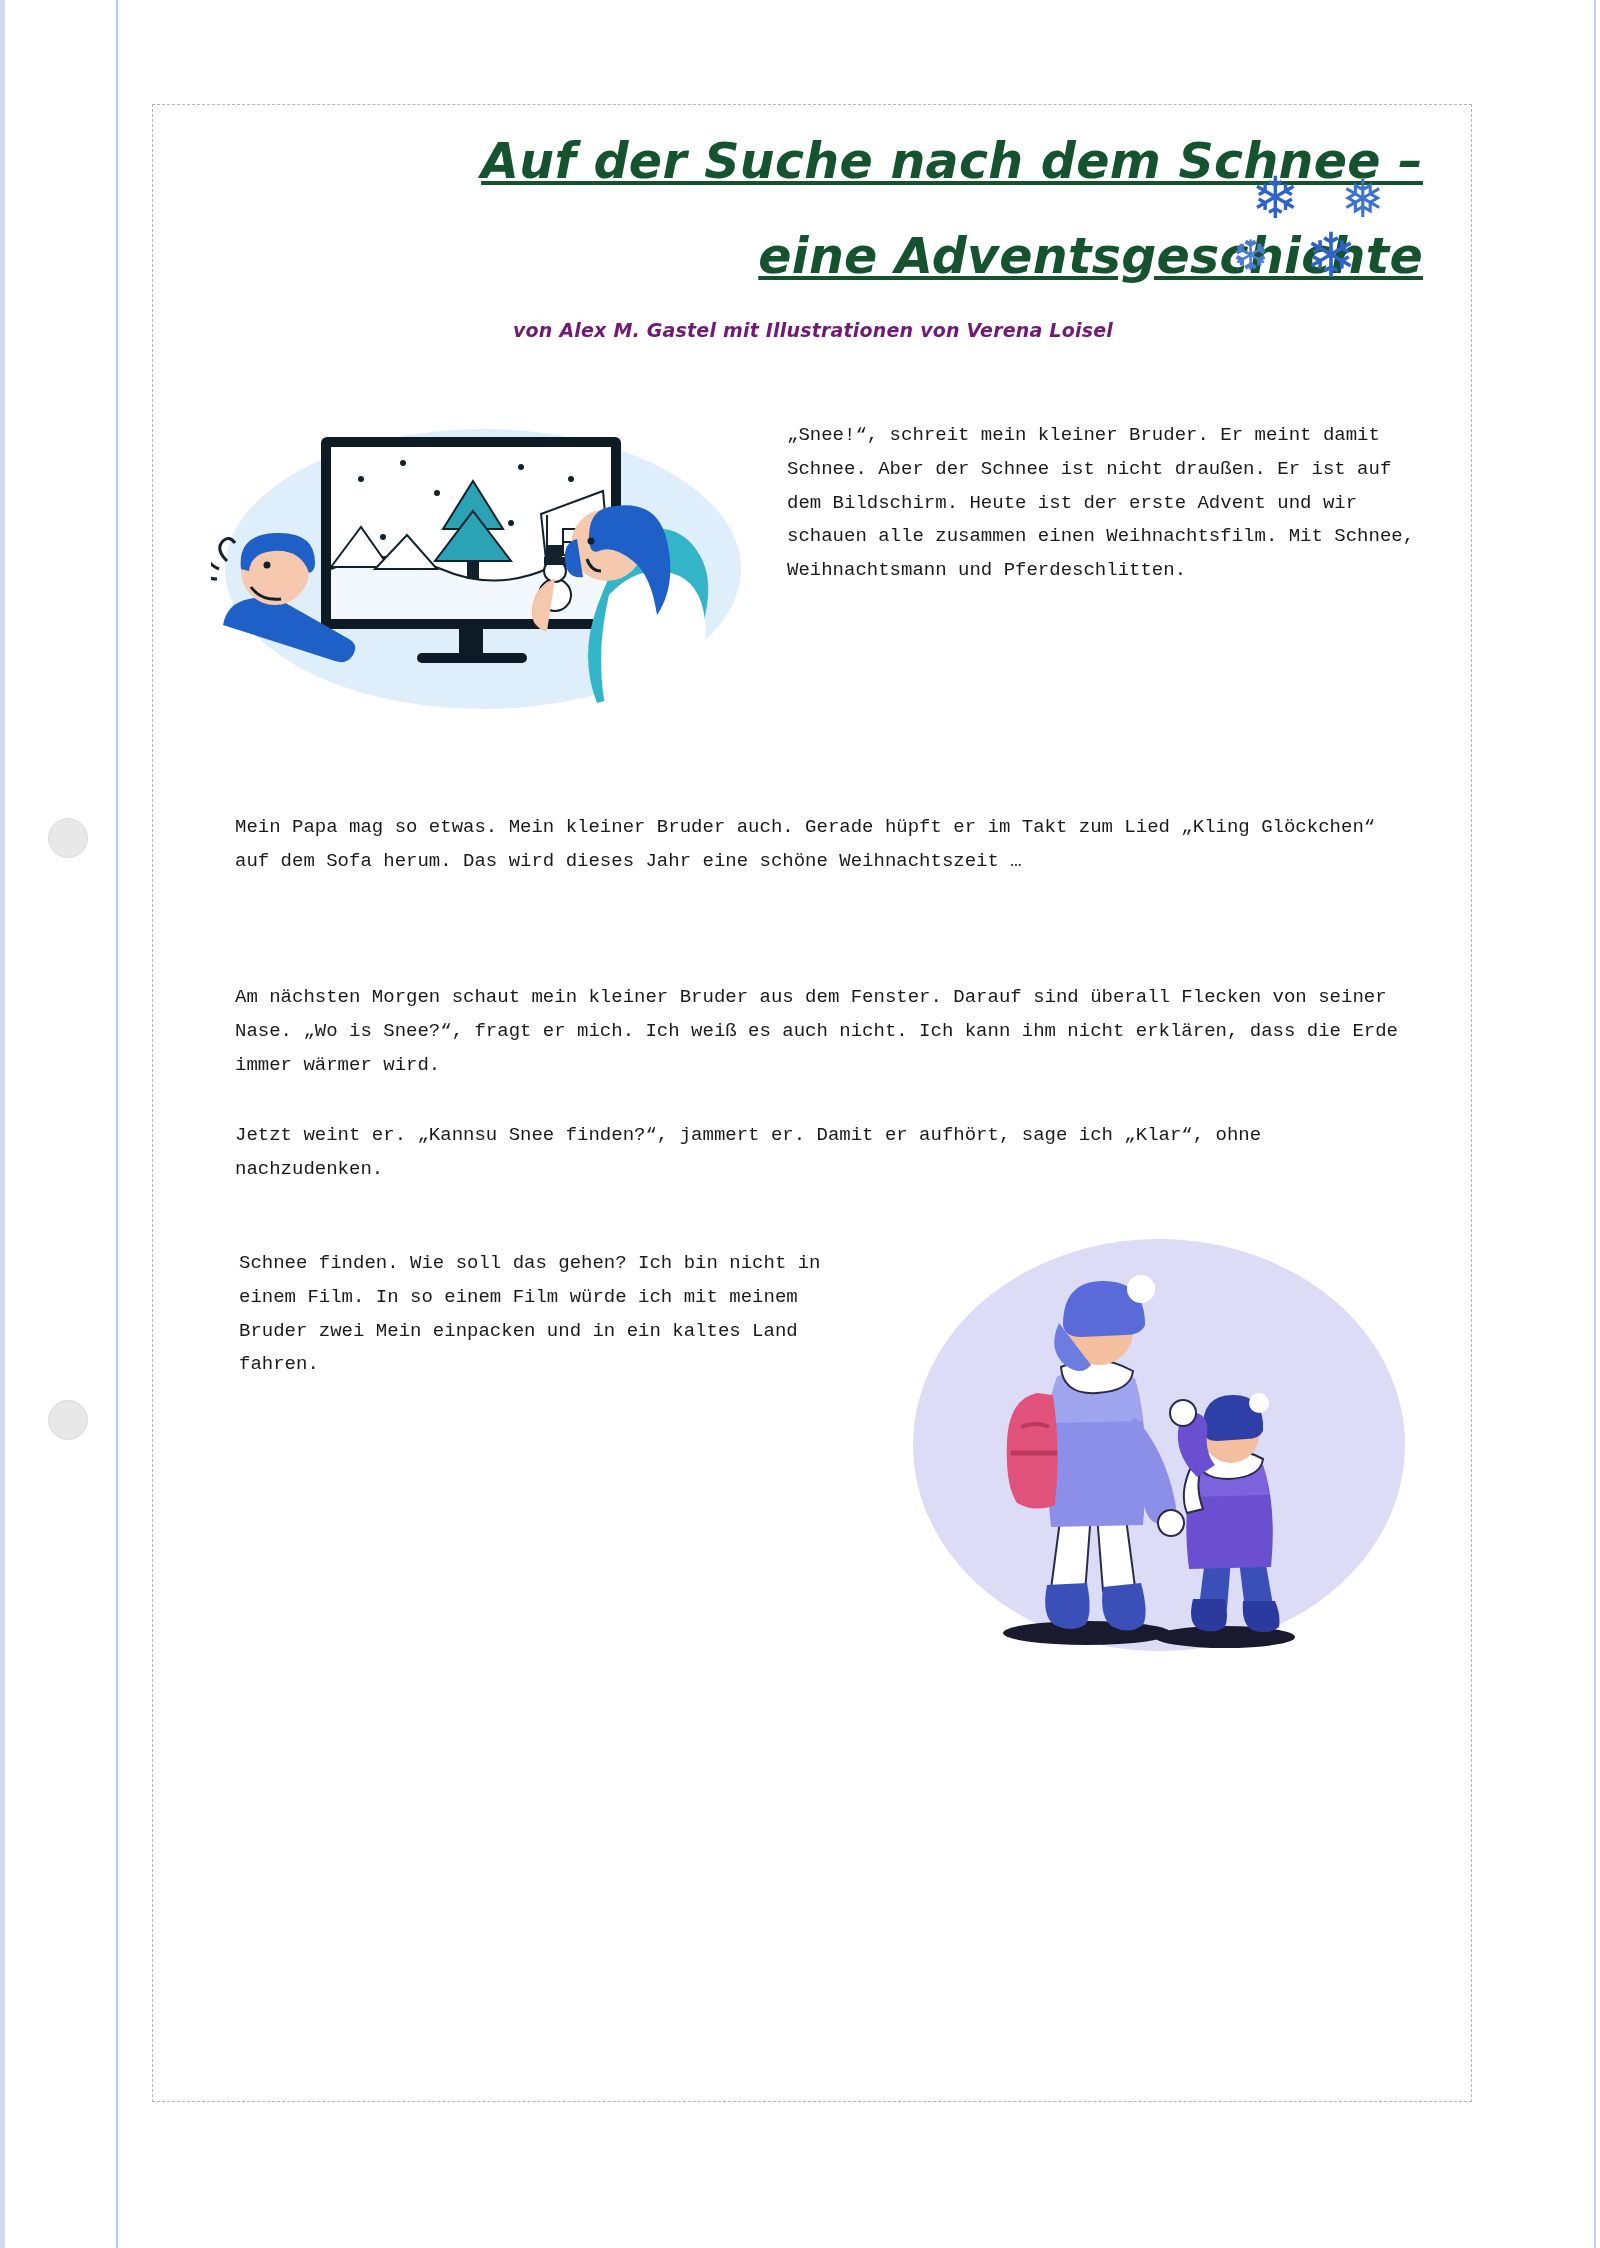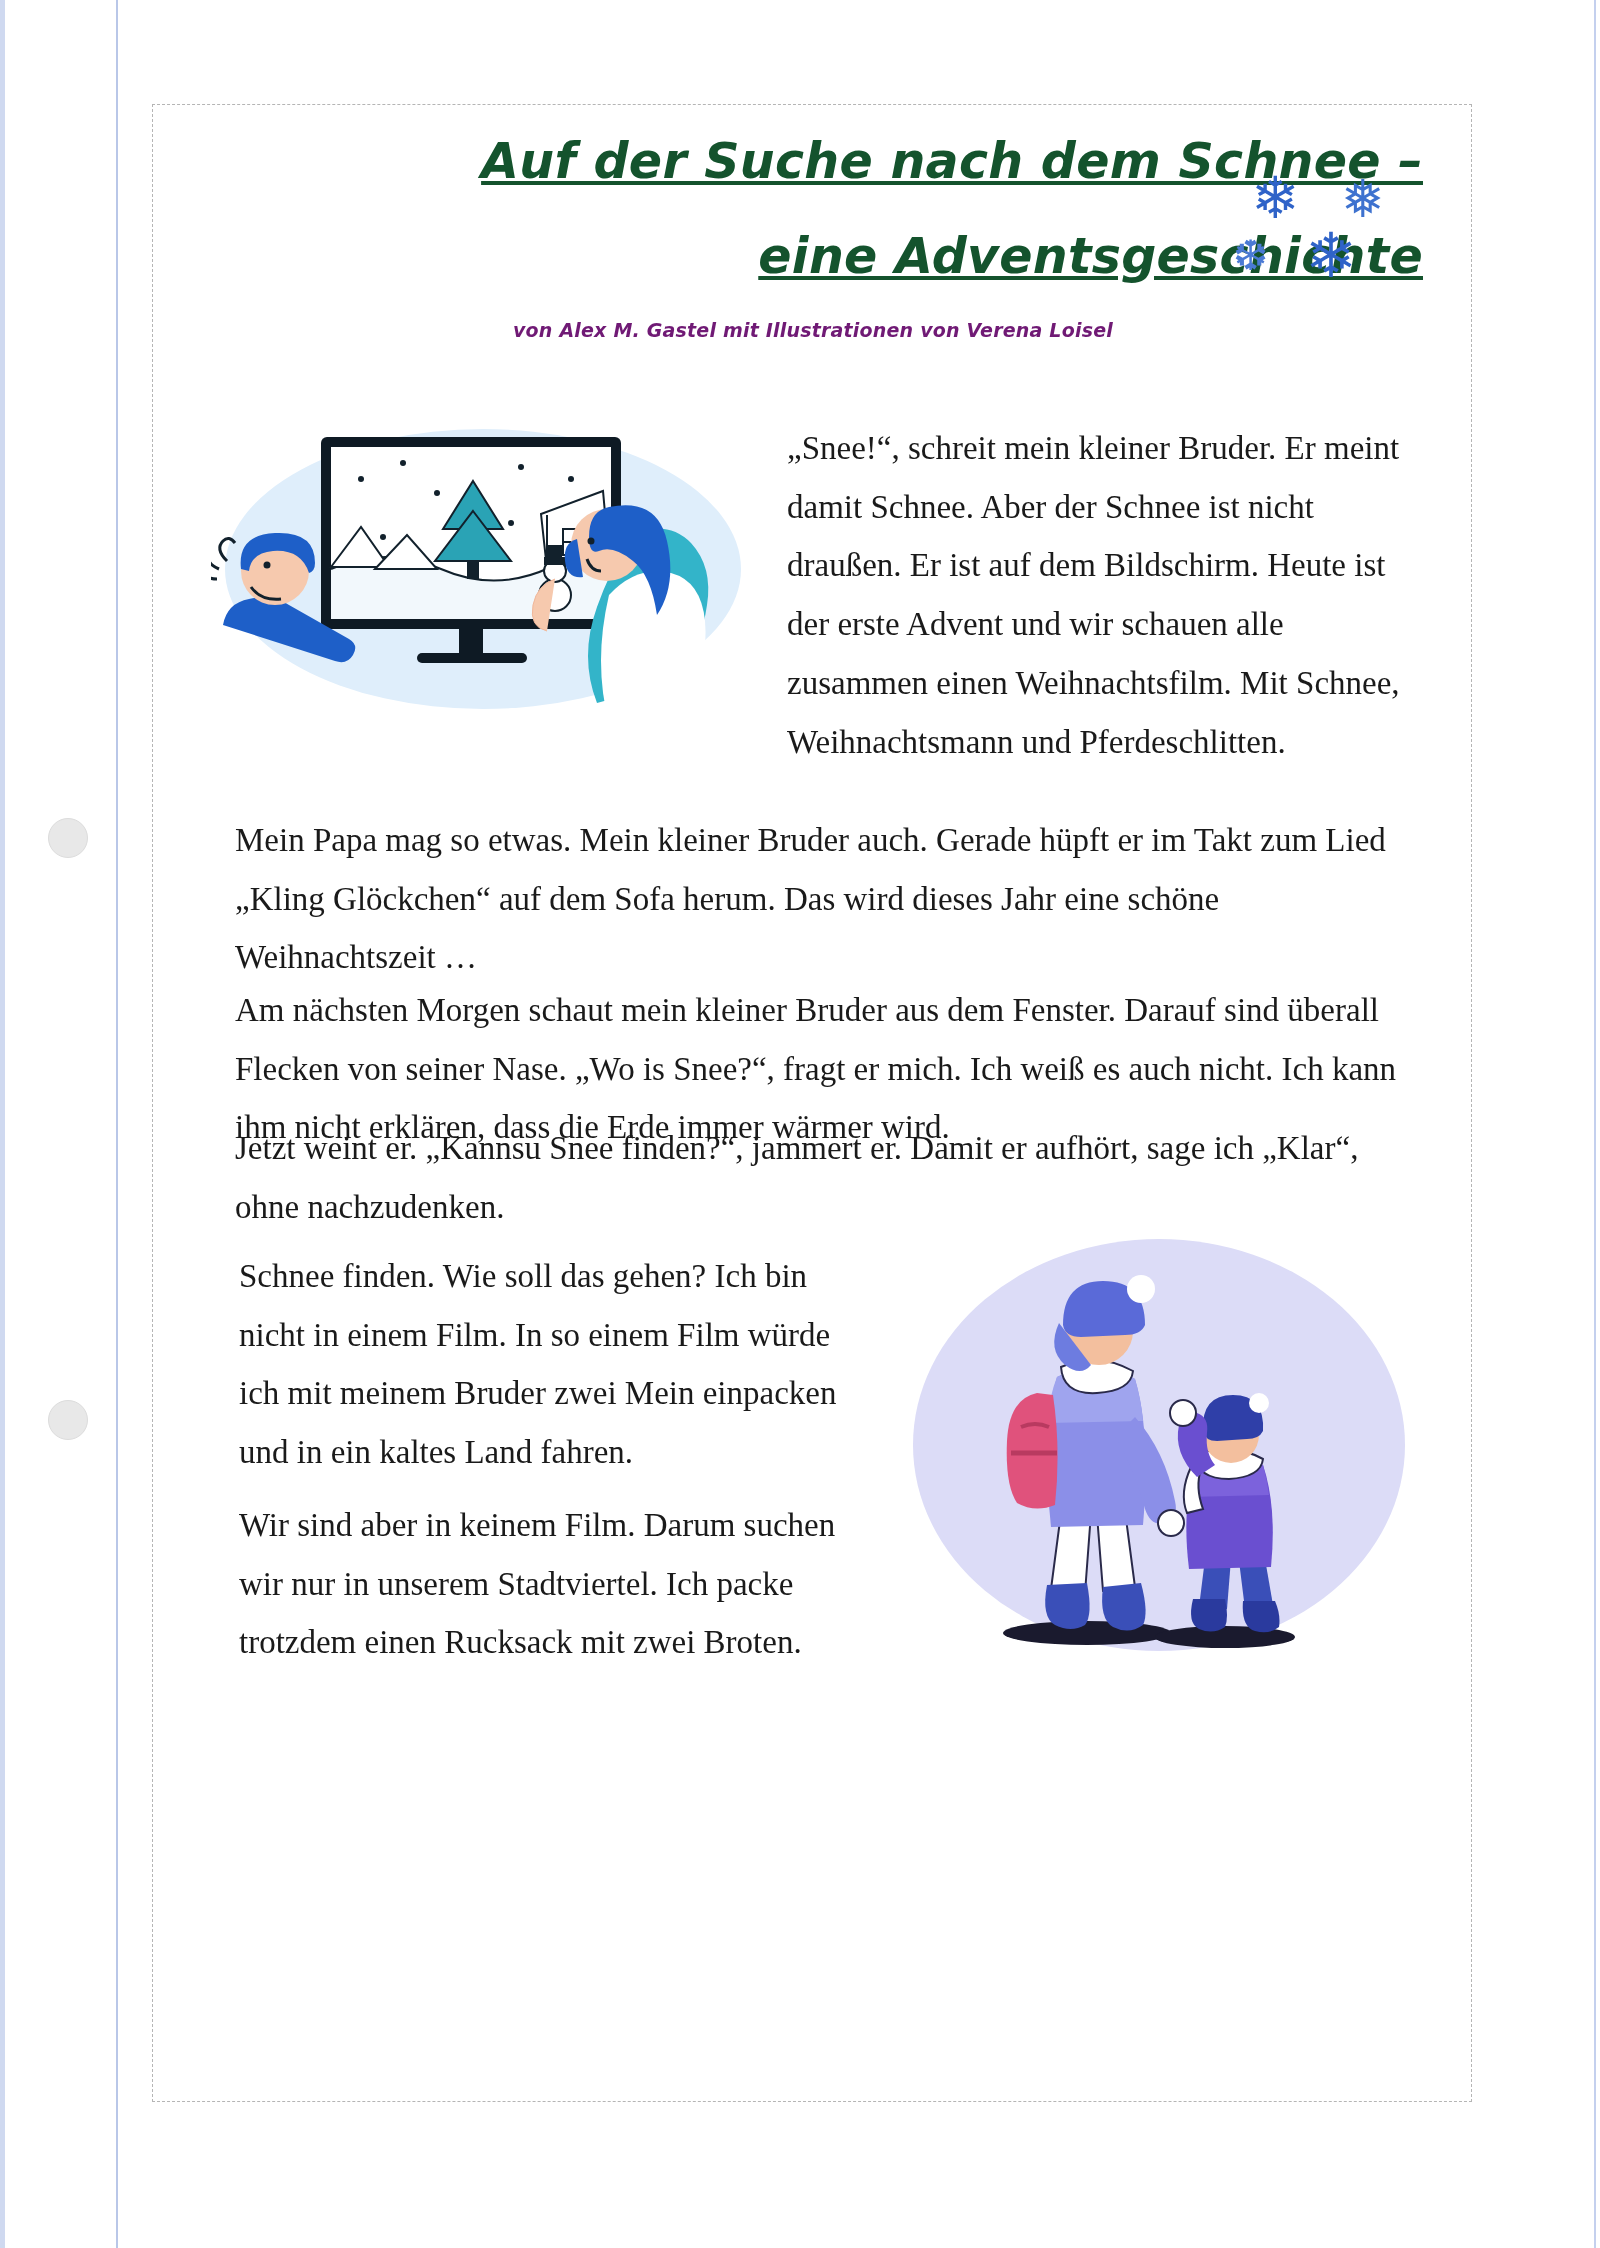--- a/index.html
+++ b/index.html
@@ -108,8 +108,8 @@
 
   
   .body-text {
-    font-family: Liberation Serif, serif;
-    font-size: 33px;
+    font-family: Liberation Mono, monospace;
+    font-size: 19px;
     color: #1a1a1a;
     line-height: 1.78;
   }

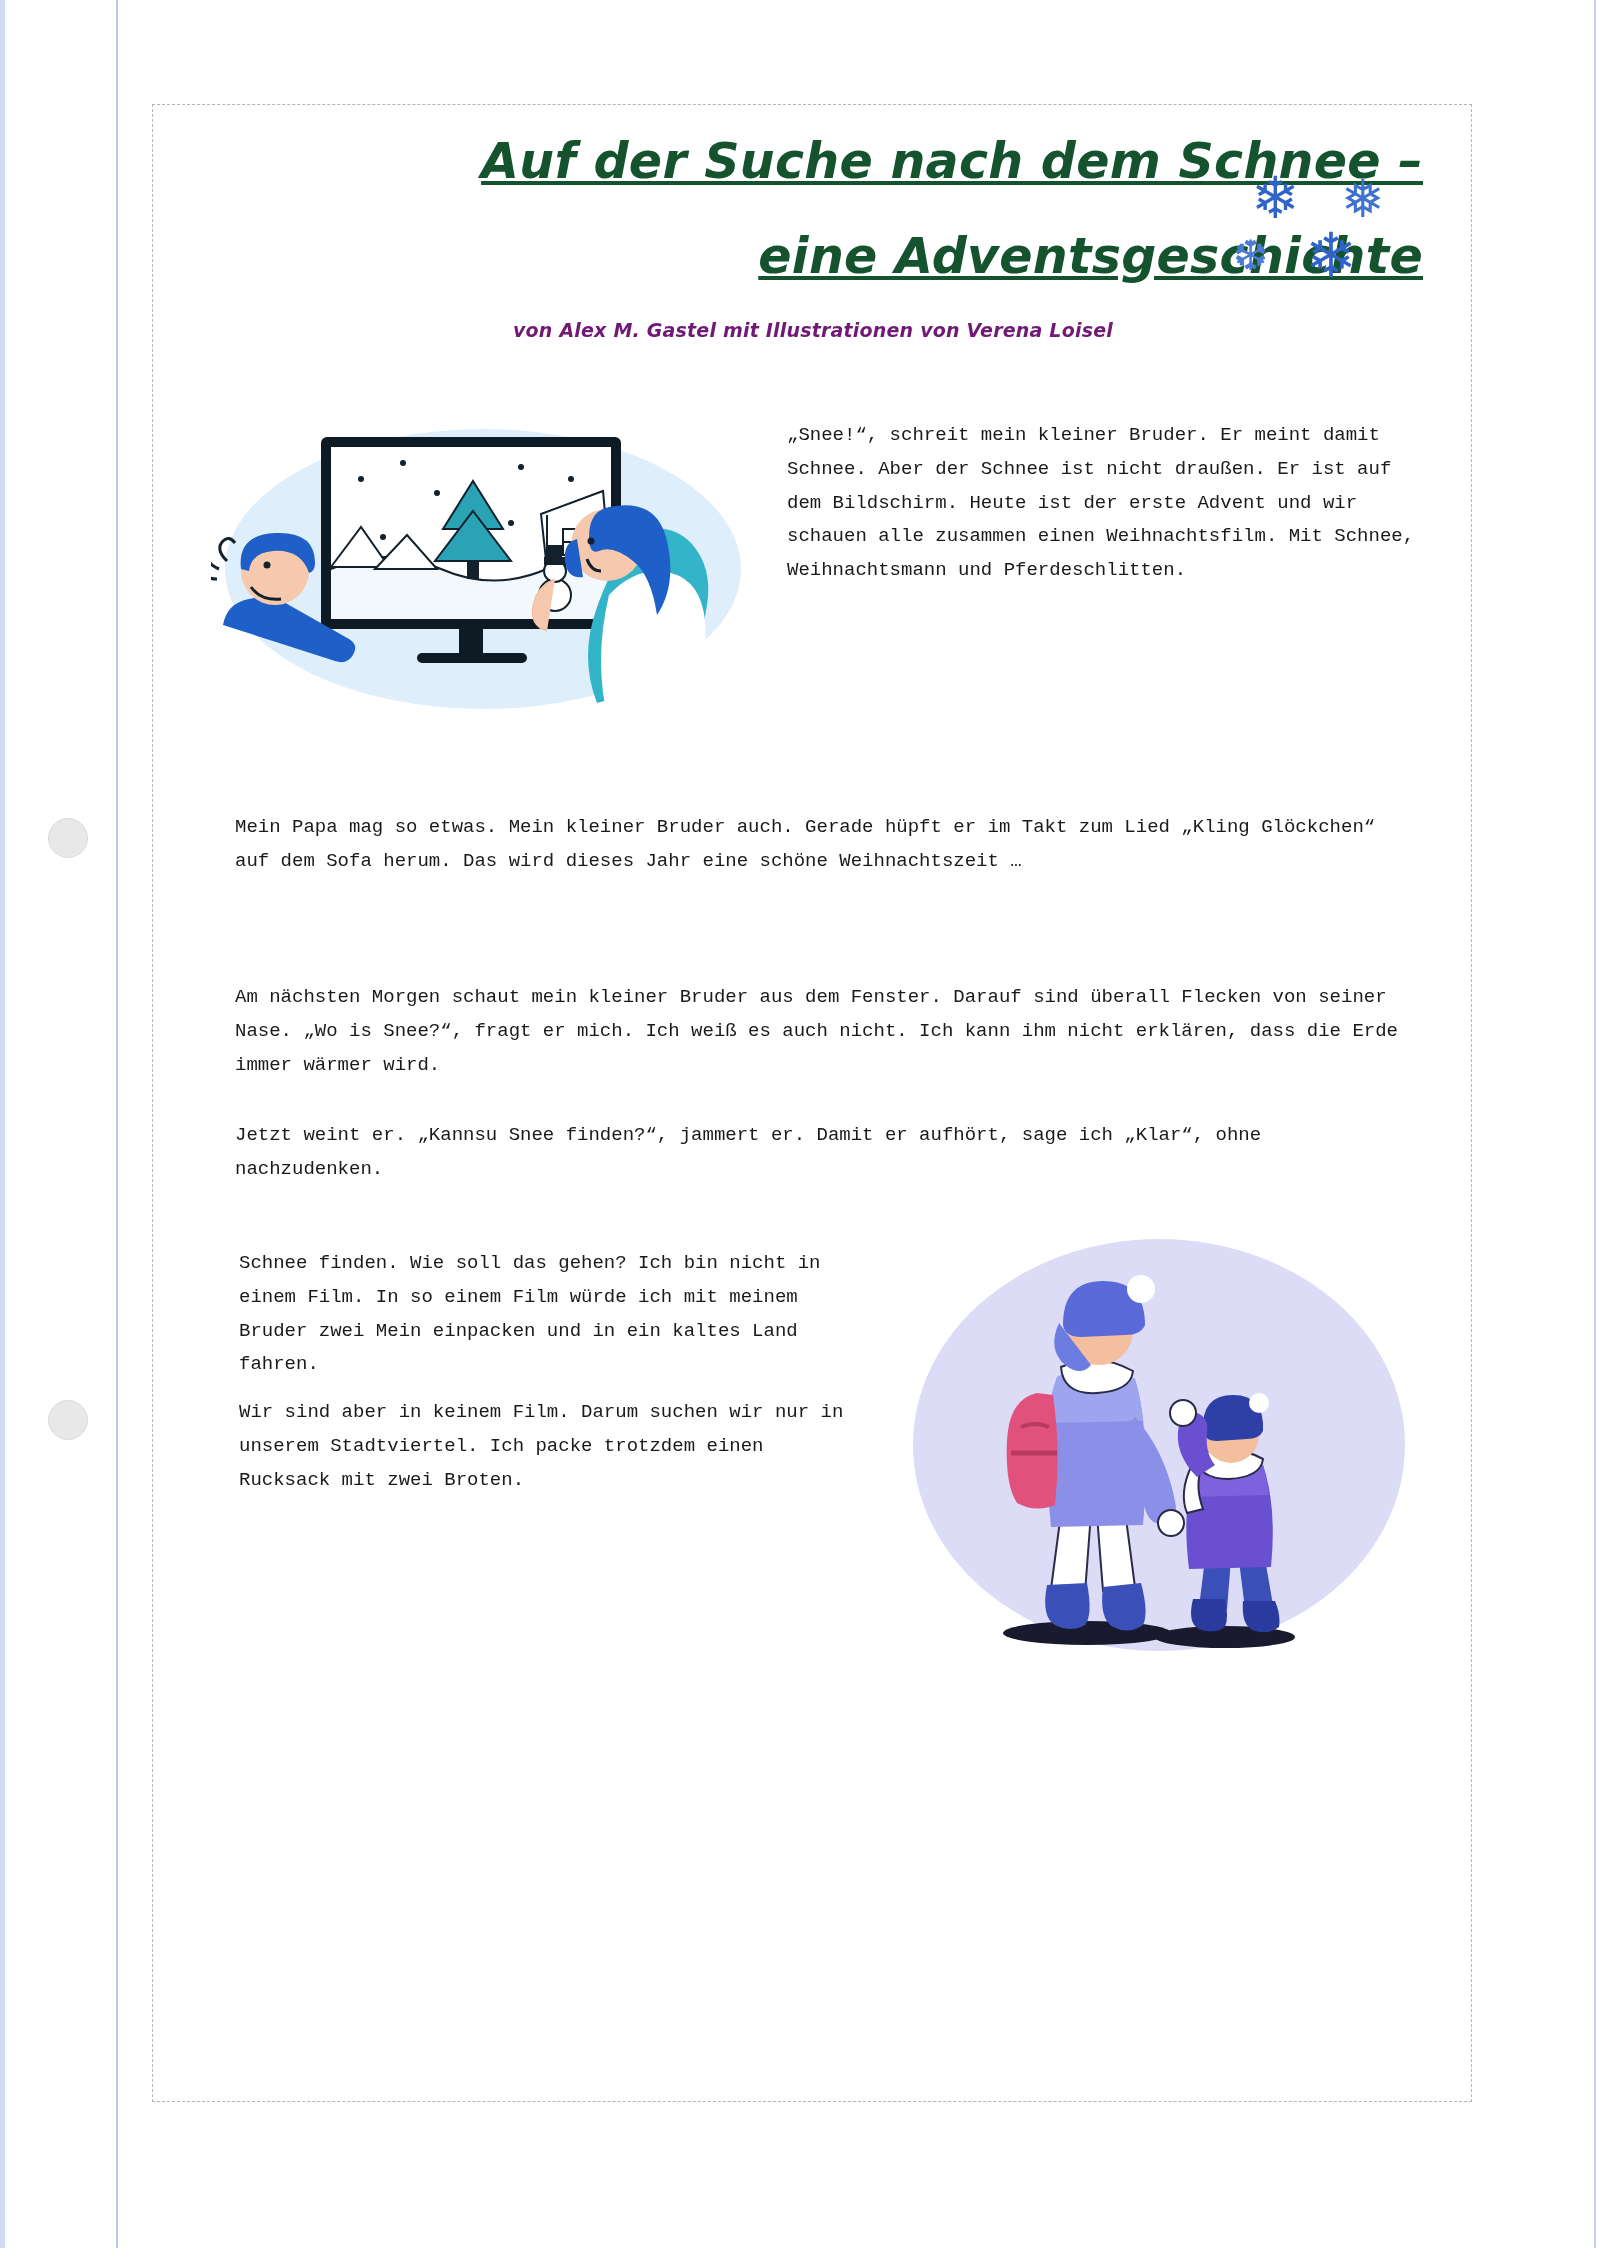--- a/index.html
+++ b/index.html
@@ -288,7 +288,6 @@
       <div class="sec3">
         <div class="sec3-text body-text">
           <p class="para">Schnee finden. Wie soll das gehen? Ich bin nicht in einem Film. In so einem Film würde ich mit meinem Bruder zwei Mein einpacken und in ein kaltes Land fahren.</p>
-          <p class="para blk2">Wir sind aber in keinem Film. Darum suchen wir nur in unserem Stadtviertel. Ich packe trotzdem einen Rucksack mit zwei Broten.</p>
         </div>
 
         <div class="illus2">

